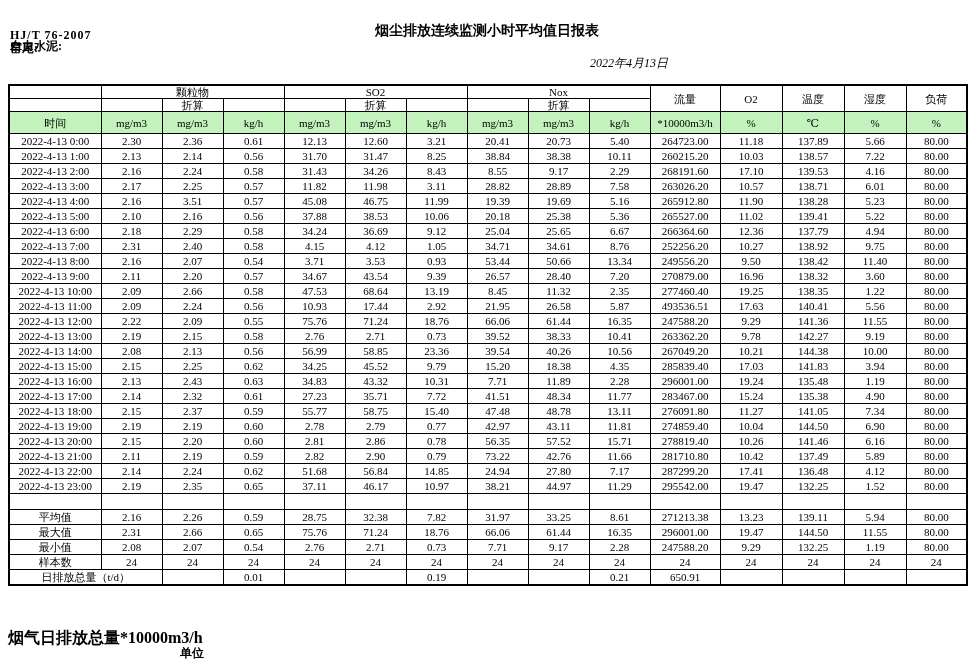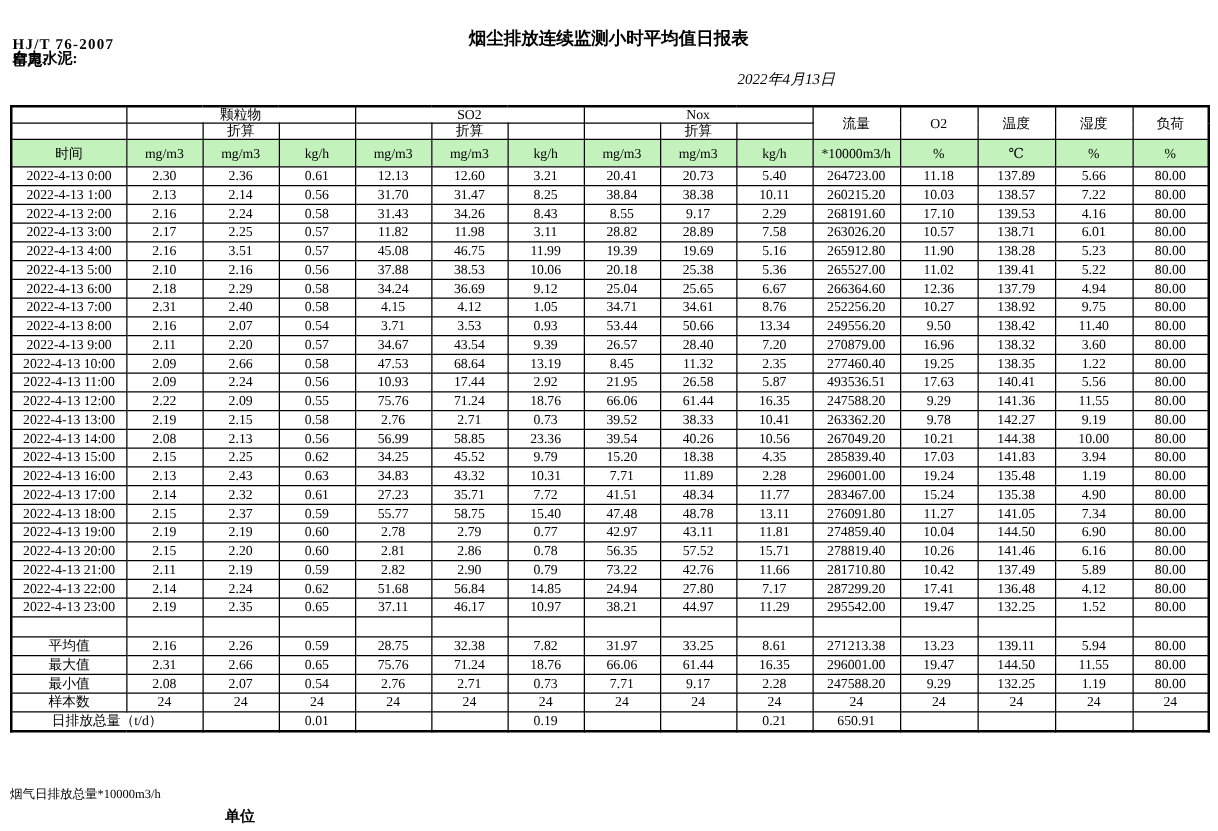--- a/index.html
+++ b/index.html
@@ -32,7 +32,7 @@
   tr.spacer td { height:16px; }
   td.left { text-align:left; padding-left:3px; }
 
-  .foot1 { position:absolute; left:8px; top:628px; font-weight:normal; font-size:10px; }
+  .foot1 { position:absolute; left:8px; top:628px; font-weight:bold; font-size:16px; }
   .foot2 { position:absolute; left:8px; top:684px; font-weight:normal; font-size:12px; }
   .foot2-unit { position:absolute; left:180px; top:645px; font-weight:bold; font-size:12px;text-align:right; }
 </style>

